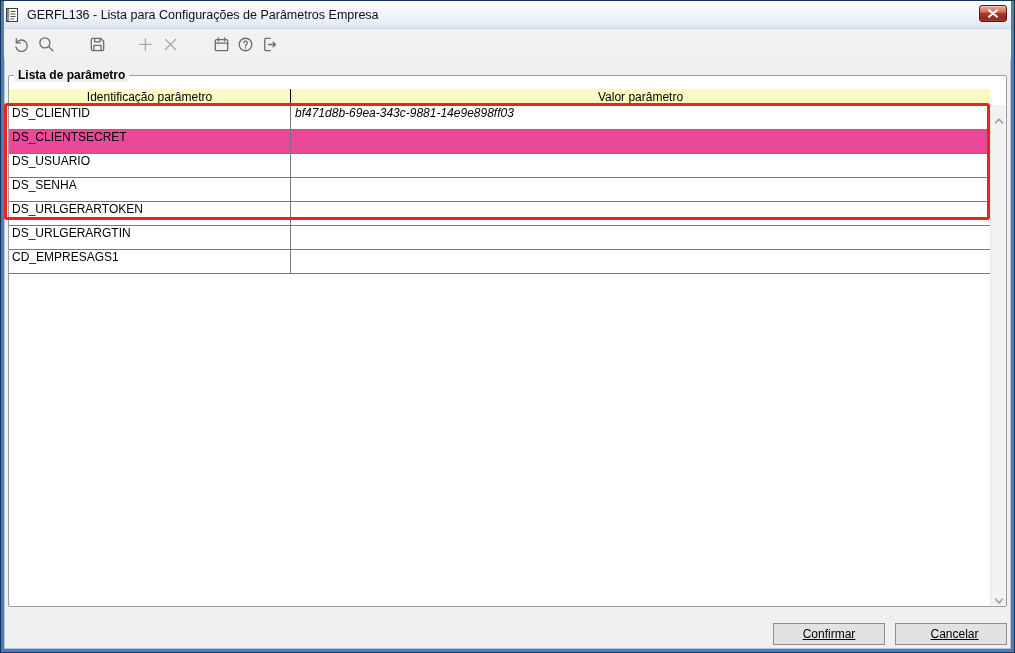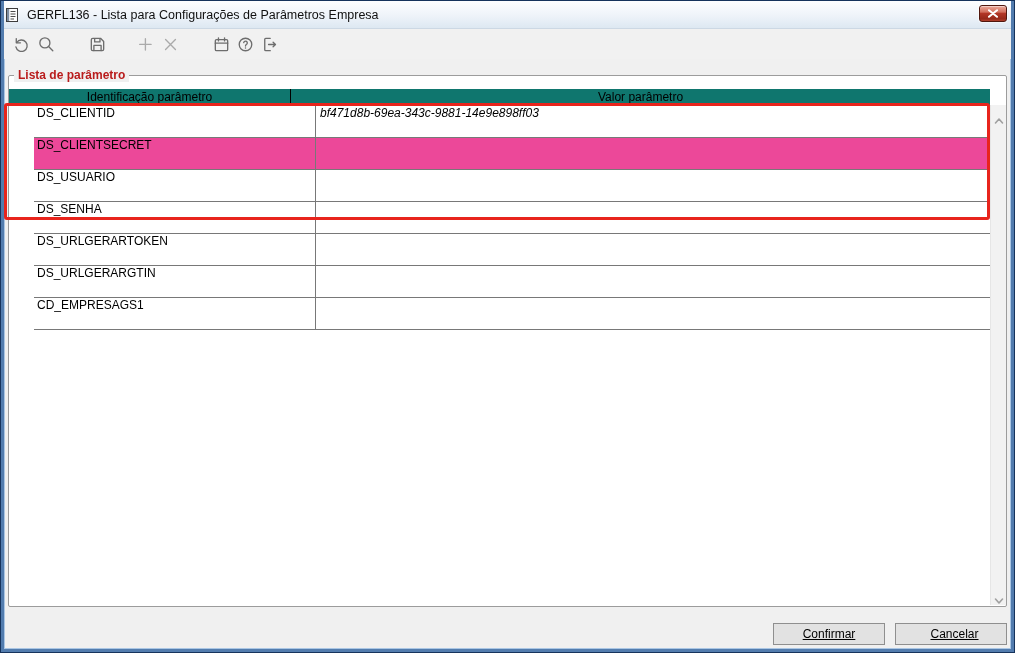--- a/index.html
+++ b/index.html
@@ -51,7 +51,7 @@
   }
   .group-label {
     position:absolute; left:14px; top:68px; background:#f0f0f0; padding:0 4px;
-    font-size:12px; font-weight:bold; color:#b91c1c; line-height:14px; z-index:3;
+    font-size:12px; font-weight:bold; color:#000000; line-height:14px; z-index:3;
   }
 
   

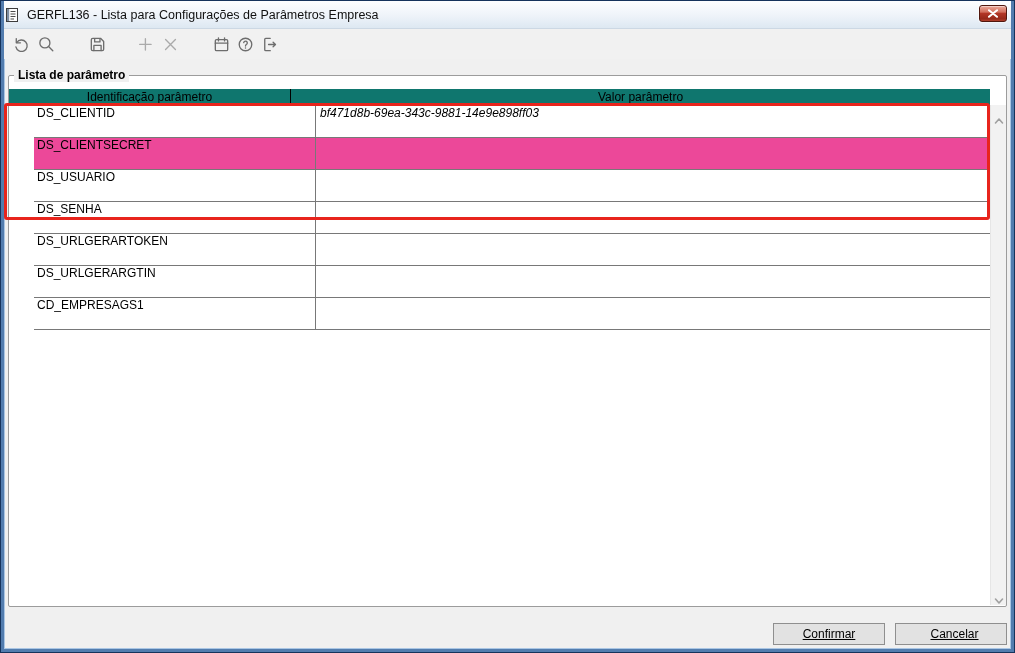--- a/index.html
+++ b/index.html
@@ -57,7 +57,7 @@
   
   .grid-header {
     position:absolute; left:9px; top:89px; width:981px; height:16px;
-    display:flex; background:#0f766e; font-size:12px; color:#000;
+    display:flex; background:#fef9c3; font-size:12px; color:#000;
   }
   .grid-header .hcell { display:flex; align-items:center; justify-content:center; height:100%; }
   .grid-header .hcell.c1 { width:282px; border-right:1px solid #000; }

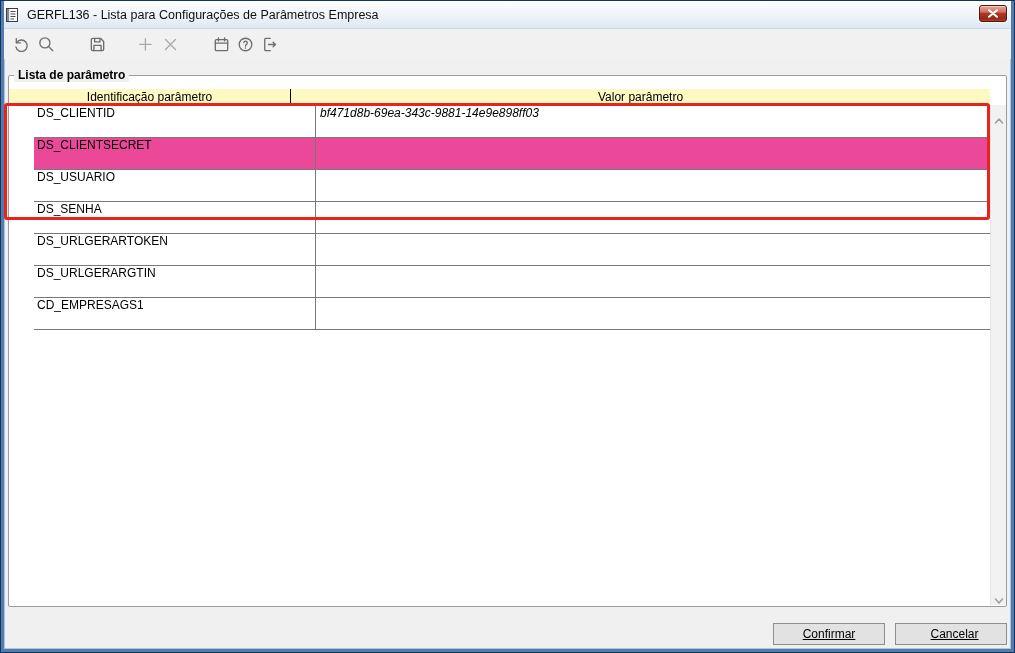--- a/index.html
+++ b/index.html
@@ -64,7 +64,7 @@
   .grid-header .hcell.c2 { flex:1; }
 
   .grid-rows { position:absolute; left:9px; top:105px; width:981px; border-top:1px solid #787878; }
-  .grid-row { display:flex; height:32px; border-bottom:1px solid #787878; background:#fff;margin-left:25px; }
+  .grid-row { display:flex; height:24px; border-bottom:1px solid #787878; background:#fff; }
   .grid-row.selected { background:#ec4899; }
   .grid-row .cell { font-size:12px; color:#000; line-height:15px; white-space:nowrap; overflow:hidden; }
   .grid-row .cell.c1 { width:282px; border-right:1px solid #787878; padding-left:3px; }

